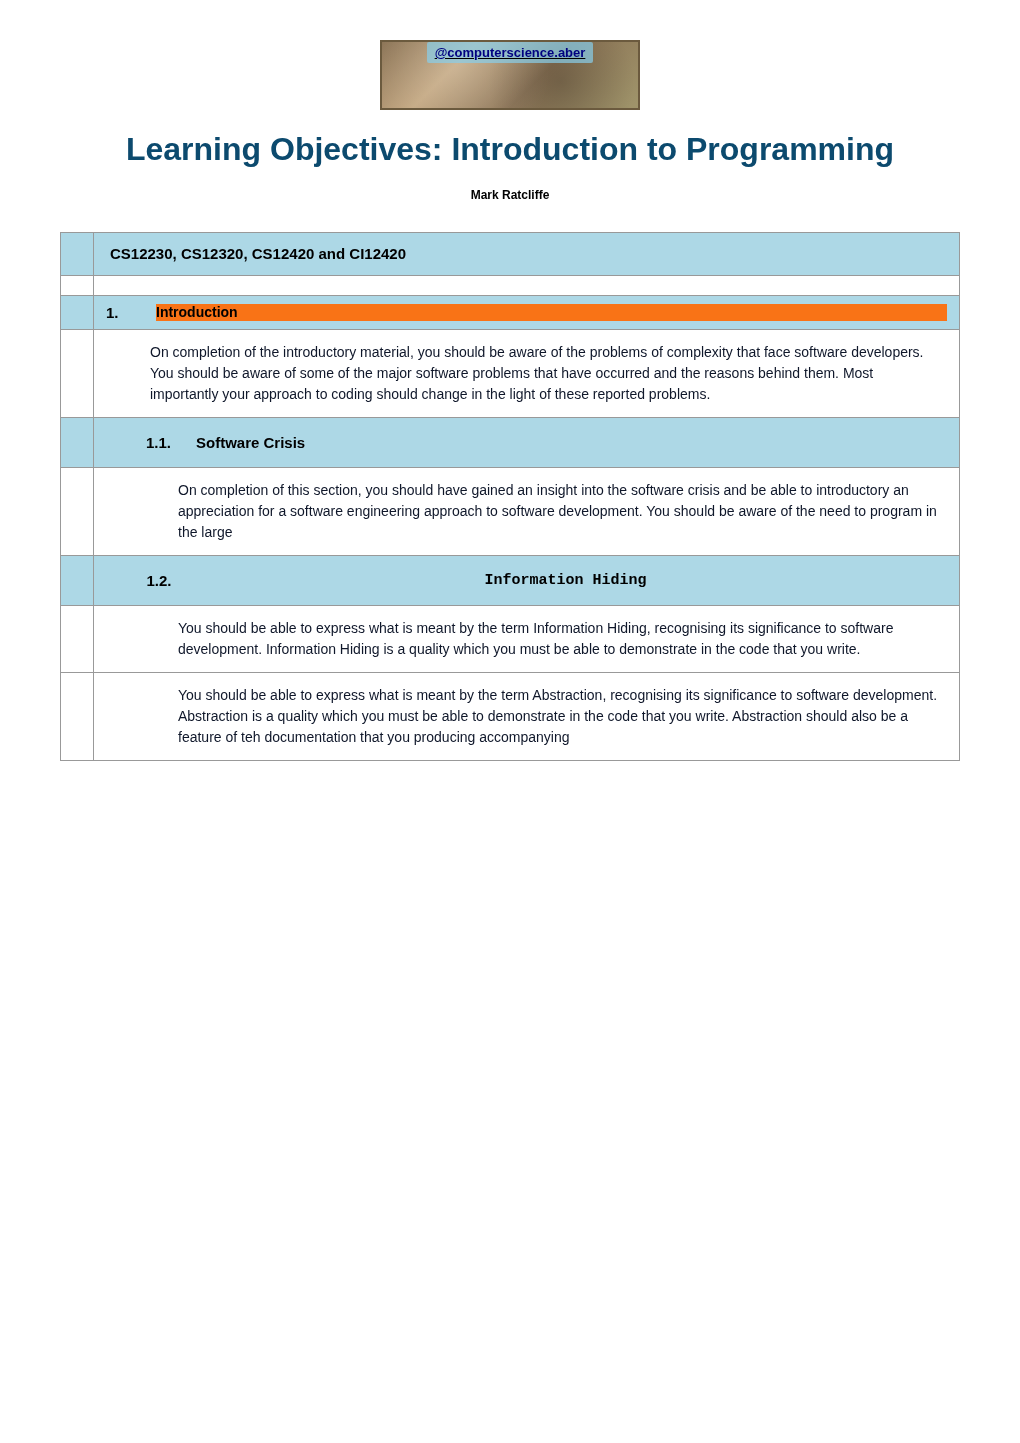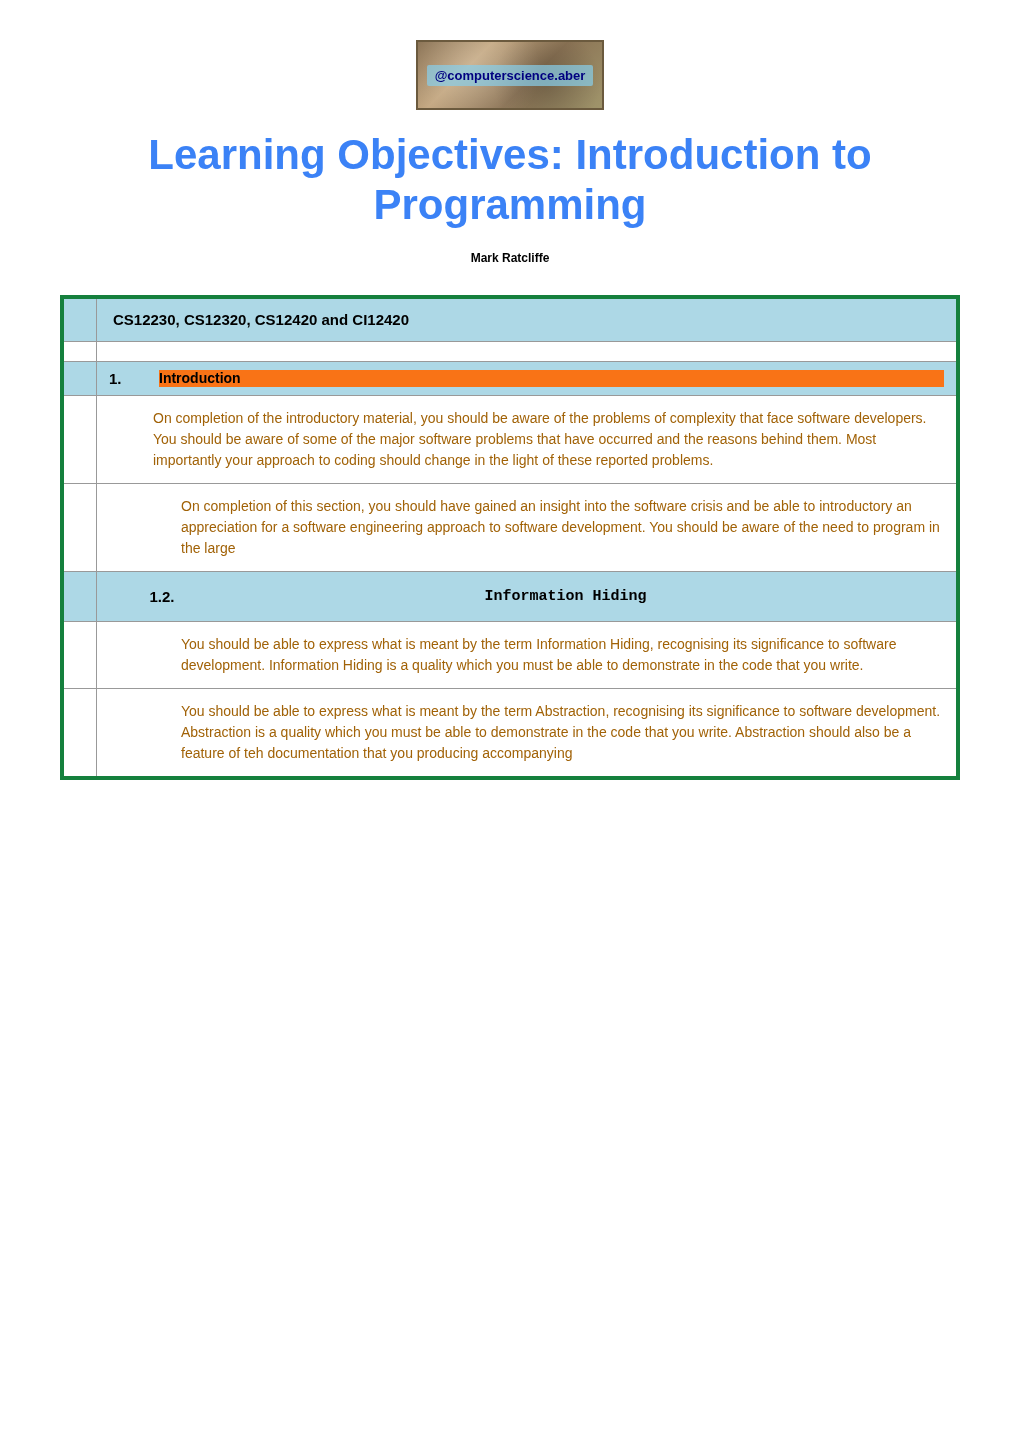--- a/index.html
+++ b/index.html
@@ -24,15 +24,16 @@
     }
 
     .logo-box {
-      width: 188px;
+      width: 260px;
       height: 70px;
       background: linear-gradient(135deg, #8B7355 0%, #C4A882 30%, #8B7355 60%, #A0956B 100%);
       border: 2px solid #6B5A3E;
       display: flex;
-      align-items: center;
+      align-items: flex-start;
       justify-content: center;
       position: relative;
       overflow: hidden;
+      text-decoration: underline;
     }
 
     .logo-box::before {

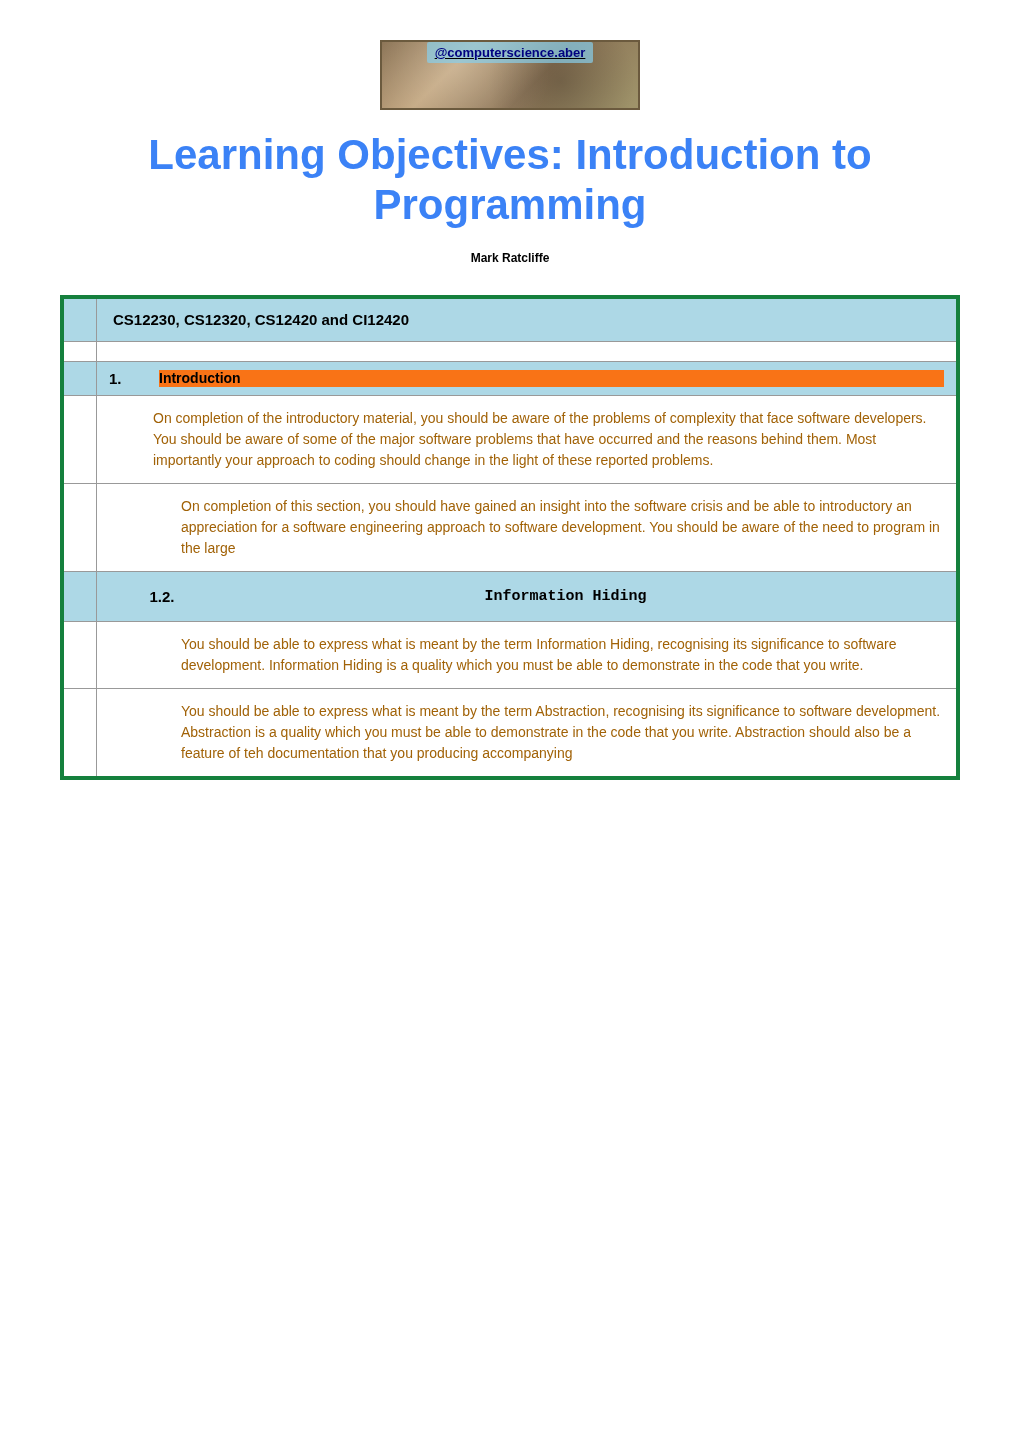--- a/index.html
+++ b/index.html
@@ -58,9 +58,9 @@
 
     .page-title {
       text-align: center;
-      font-size: 42px;
-      font-weight: bold;
-      color: #3b82f6;
+      font-size: 32px;
+      font-weight: bold;
+      color: #0c4a6e;
       line-height: 1.2;
       margin-bottom: 20px;
     }

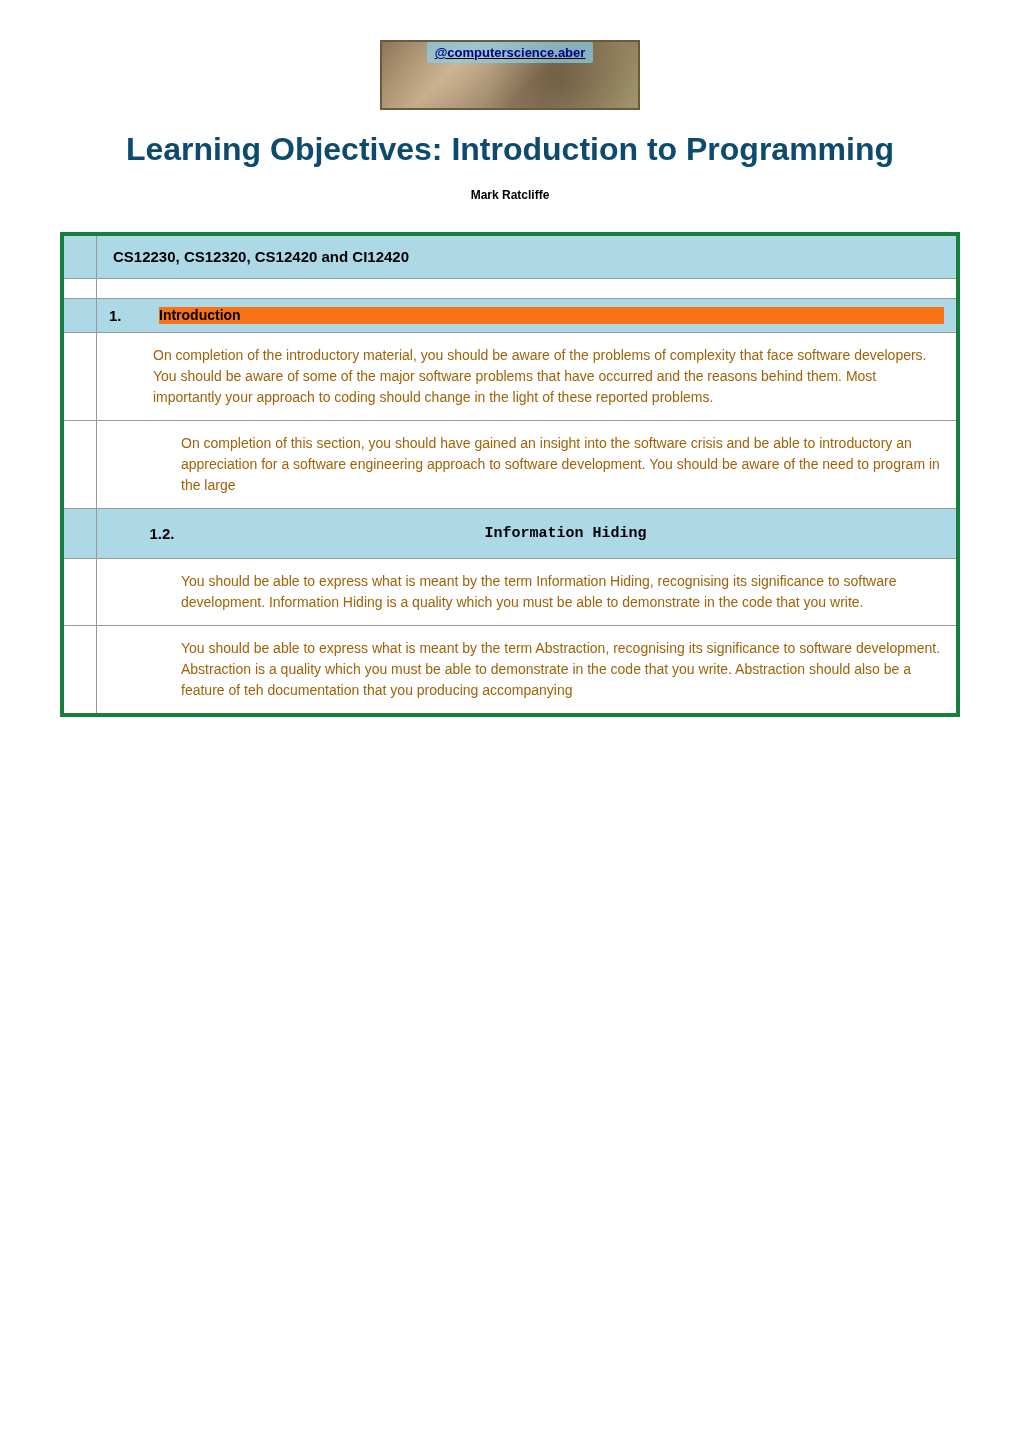--- a/index.html
+++ b/index.html
@@ -75,7 +75,7 @@
     .main-table {
       width: 100%;
       border-collapse: collapse;
-      border: 4px solid #15803d;
+      border: 1px solid #15803d;
     }
 
     .main-table td {

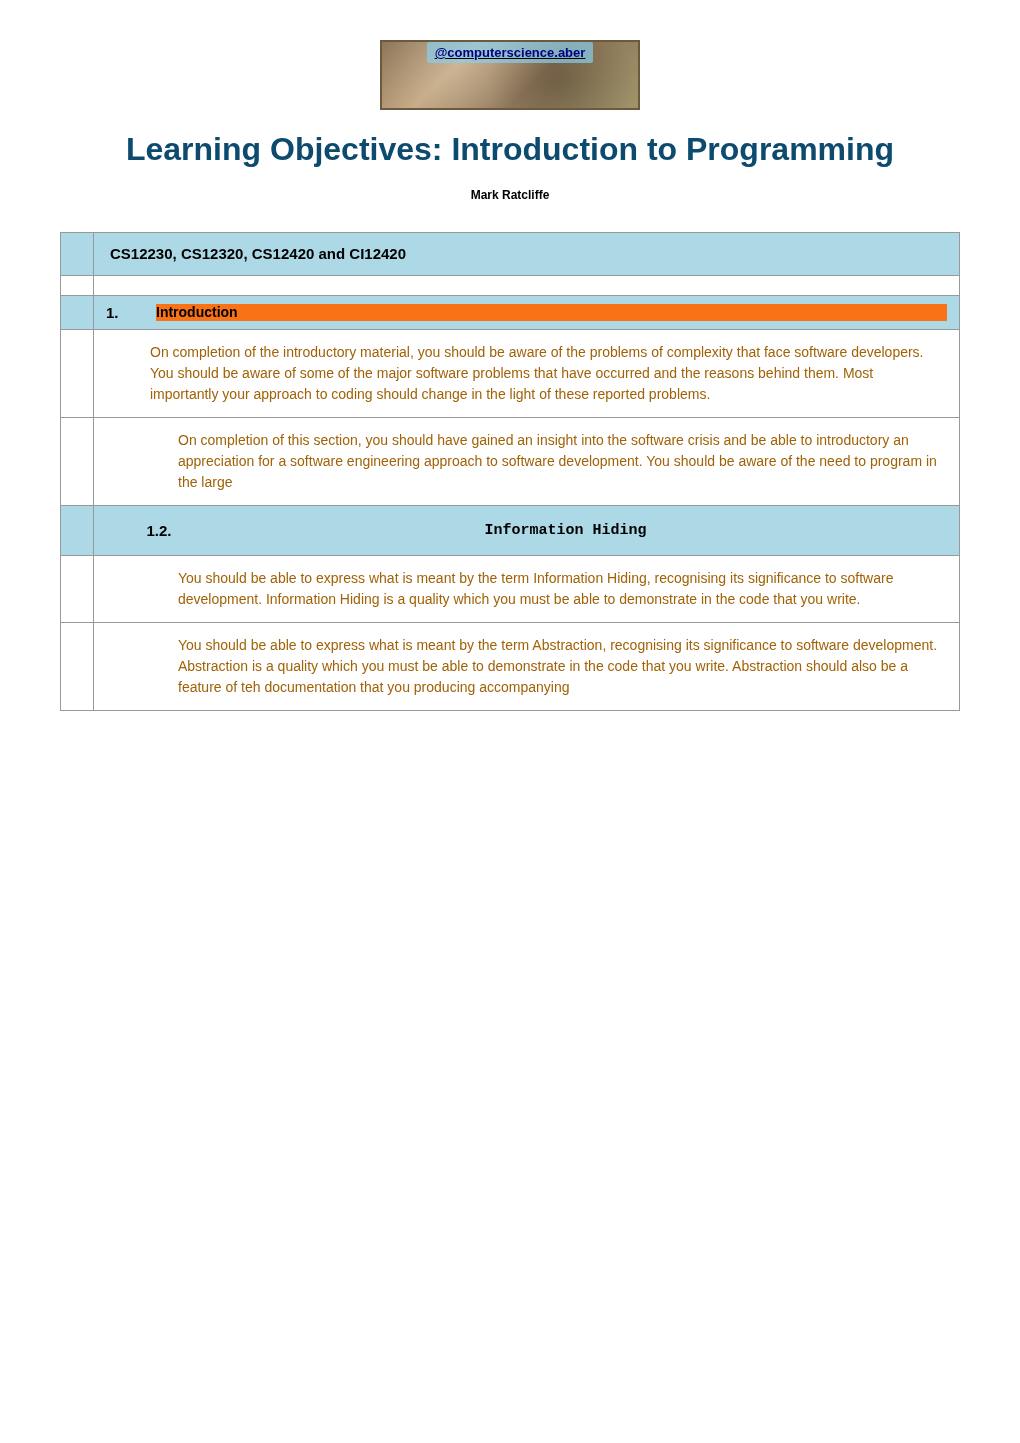--- a/index.html
+++ b/index.html
@@ -118,7 +118,7 @@
       padding: 12px 16px;
       font-size: 14px;
       line-height: 1.5;
-      color: #a16207;
+      color: #0f172a;
     }
 
     .subsection-num {

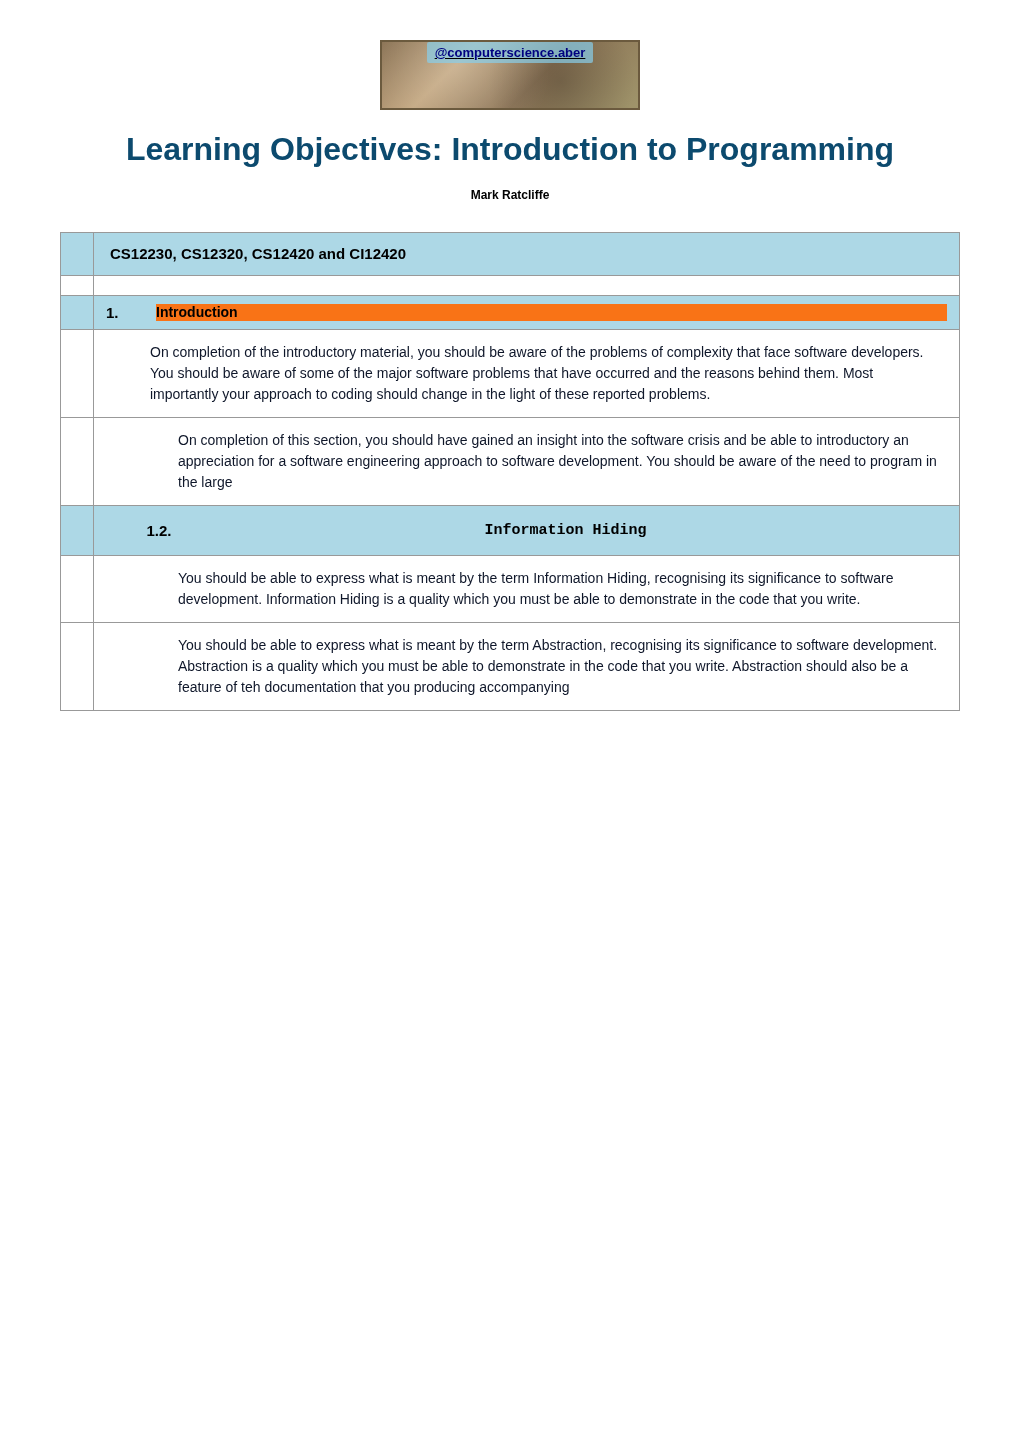--- a/index.html
+++ b/index.html
@@ -199,6 +199,20 @@
     </td>
   </tr>
 
+  <tr class="section-header-row">
+    <td class="left-marker"></td>
+    <td>
+      <table style="width:100%; border-collapse:collapse;">
+        <tbody>
+              <tr>
+          <td style="width:28px; background:#ADD8E6; border:none;"></td>
+          <td class="subsection-num" style="border:none;">1.1.</td>
+          <td class="subsection-title-cell" style="border:none;">Software Crisis</td>
+        </tr>
+      </tbody>
+          </table>
+    </td>
+  </tr>
 
   <tr>
     <td class="left-marker"></td>

